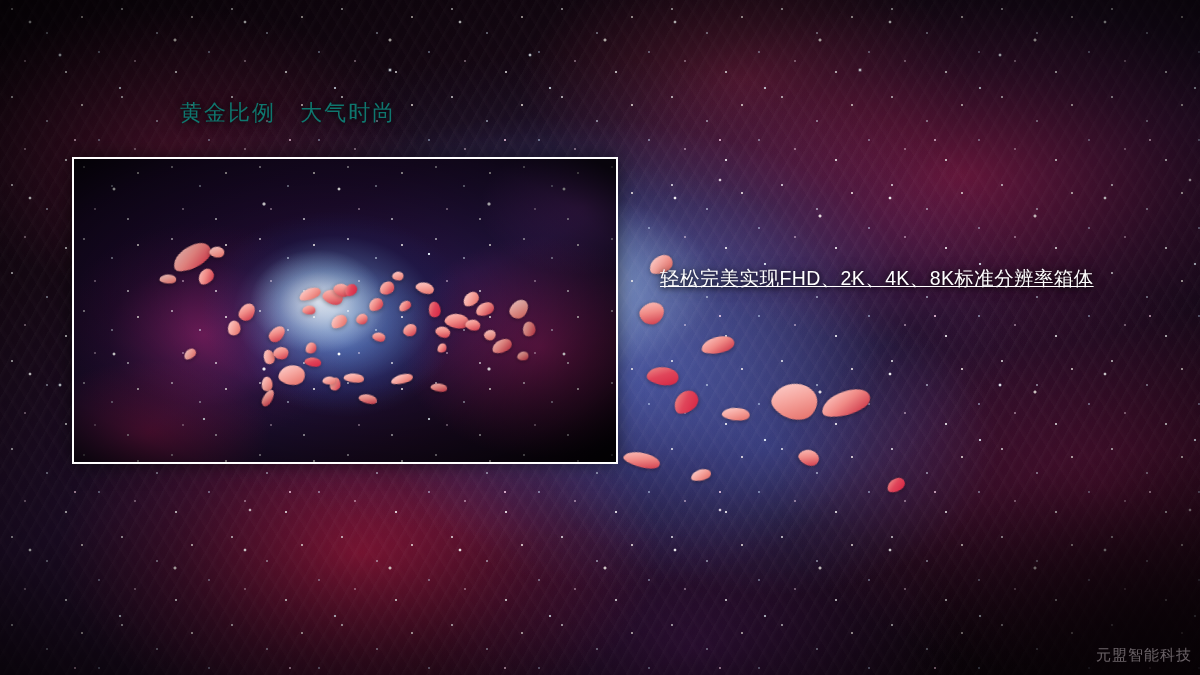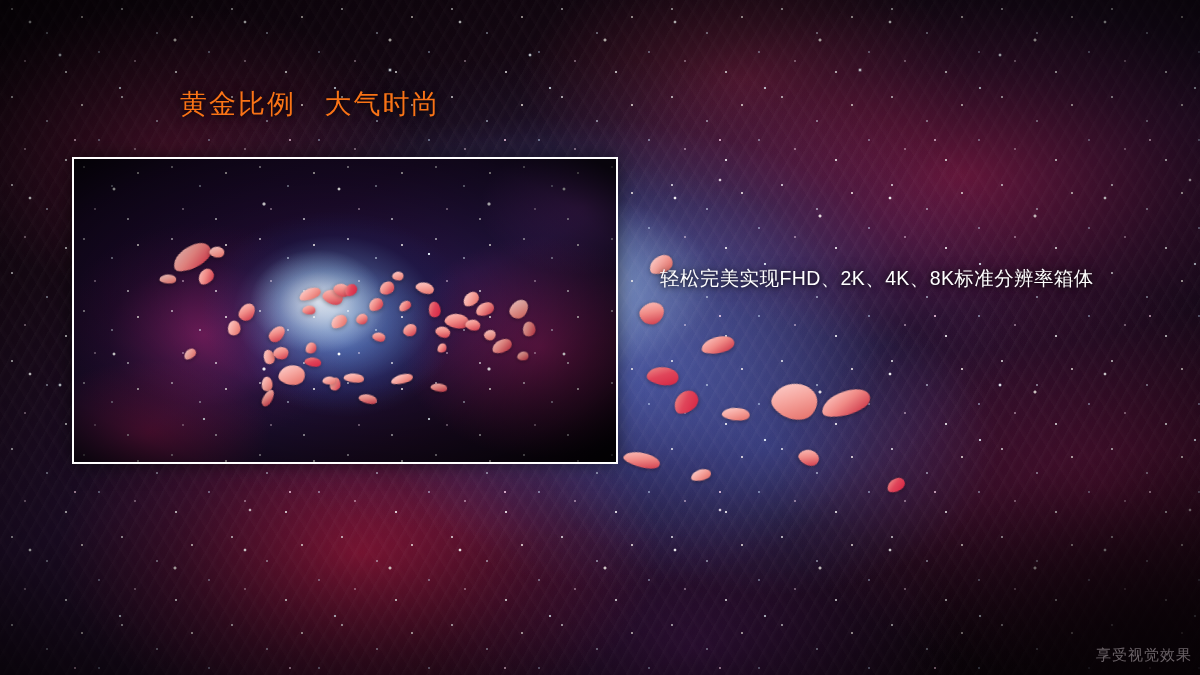--- a/index.html
+++ b/index.html
@@ -140,9 +140,9 @@
   
   #slide-title {
     position:absolute;
-    left:180px; top:86px;
-    color:#f97316;
-    font-size:27px;
+    left:180px; top:98px;
+    color:#0f766e;
+    font-size:22px;
     letter-spacing:2px;
     white-space:pre;
     text-shadow:0 1px 6px rgba(0,0,0,.75), 0 0 16px rgba(0,0,0,.45);

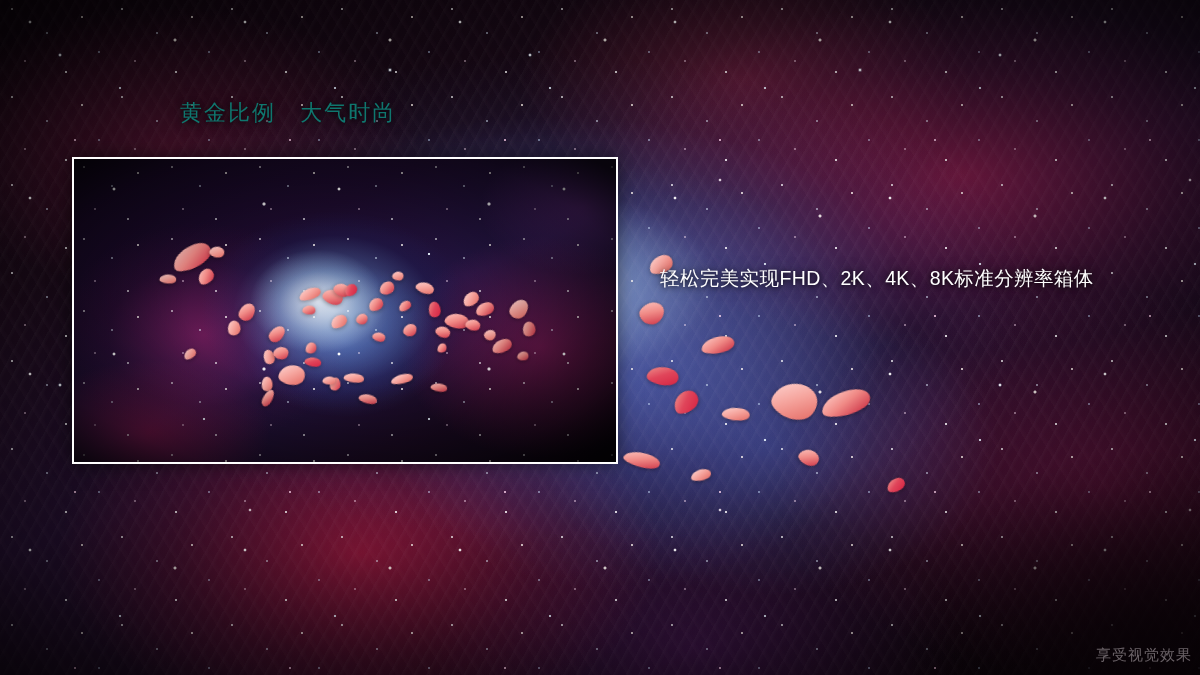--- a/index.html
+++ b/index.html
@@ -159,6 +159,7 @@
     letter-spacing:.4px;
     white-space:nowrap;
     text-shadow:0 1px 5px rgba(0,0,0,.80), 0 0 14px rgba(0,0,0,.55);
+    text-decoration:underline;
   }
   #watermark {
     position:absolute;

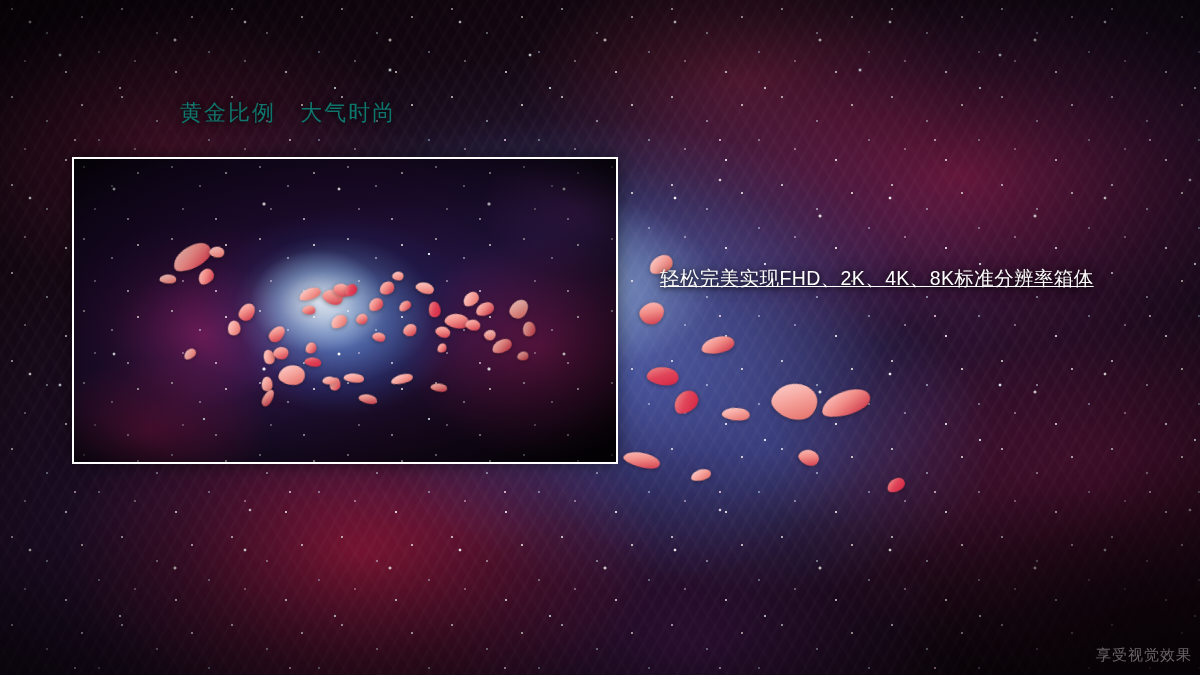--- a/index.html
+++ b/index.html
@@ -911,7 +911,7 @@
     <div class="bullet-line">轻松完美实现FHD、2K、4K、8K标准分辨率箱体</div>
   </div>
 
-  <div id="watermark">享受视觉效果</div>
+  <div id="watermark">元盟智能科技</div>
 
 </div>
 

